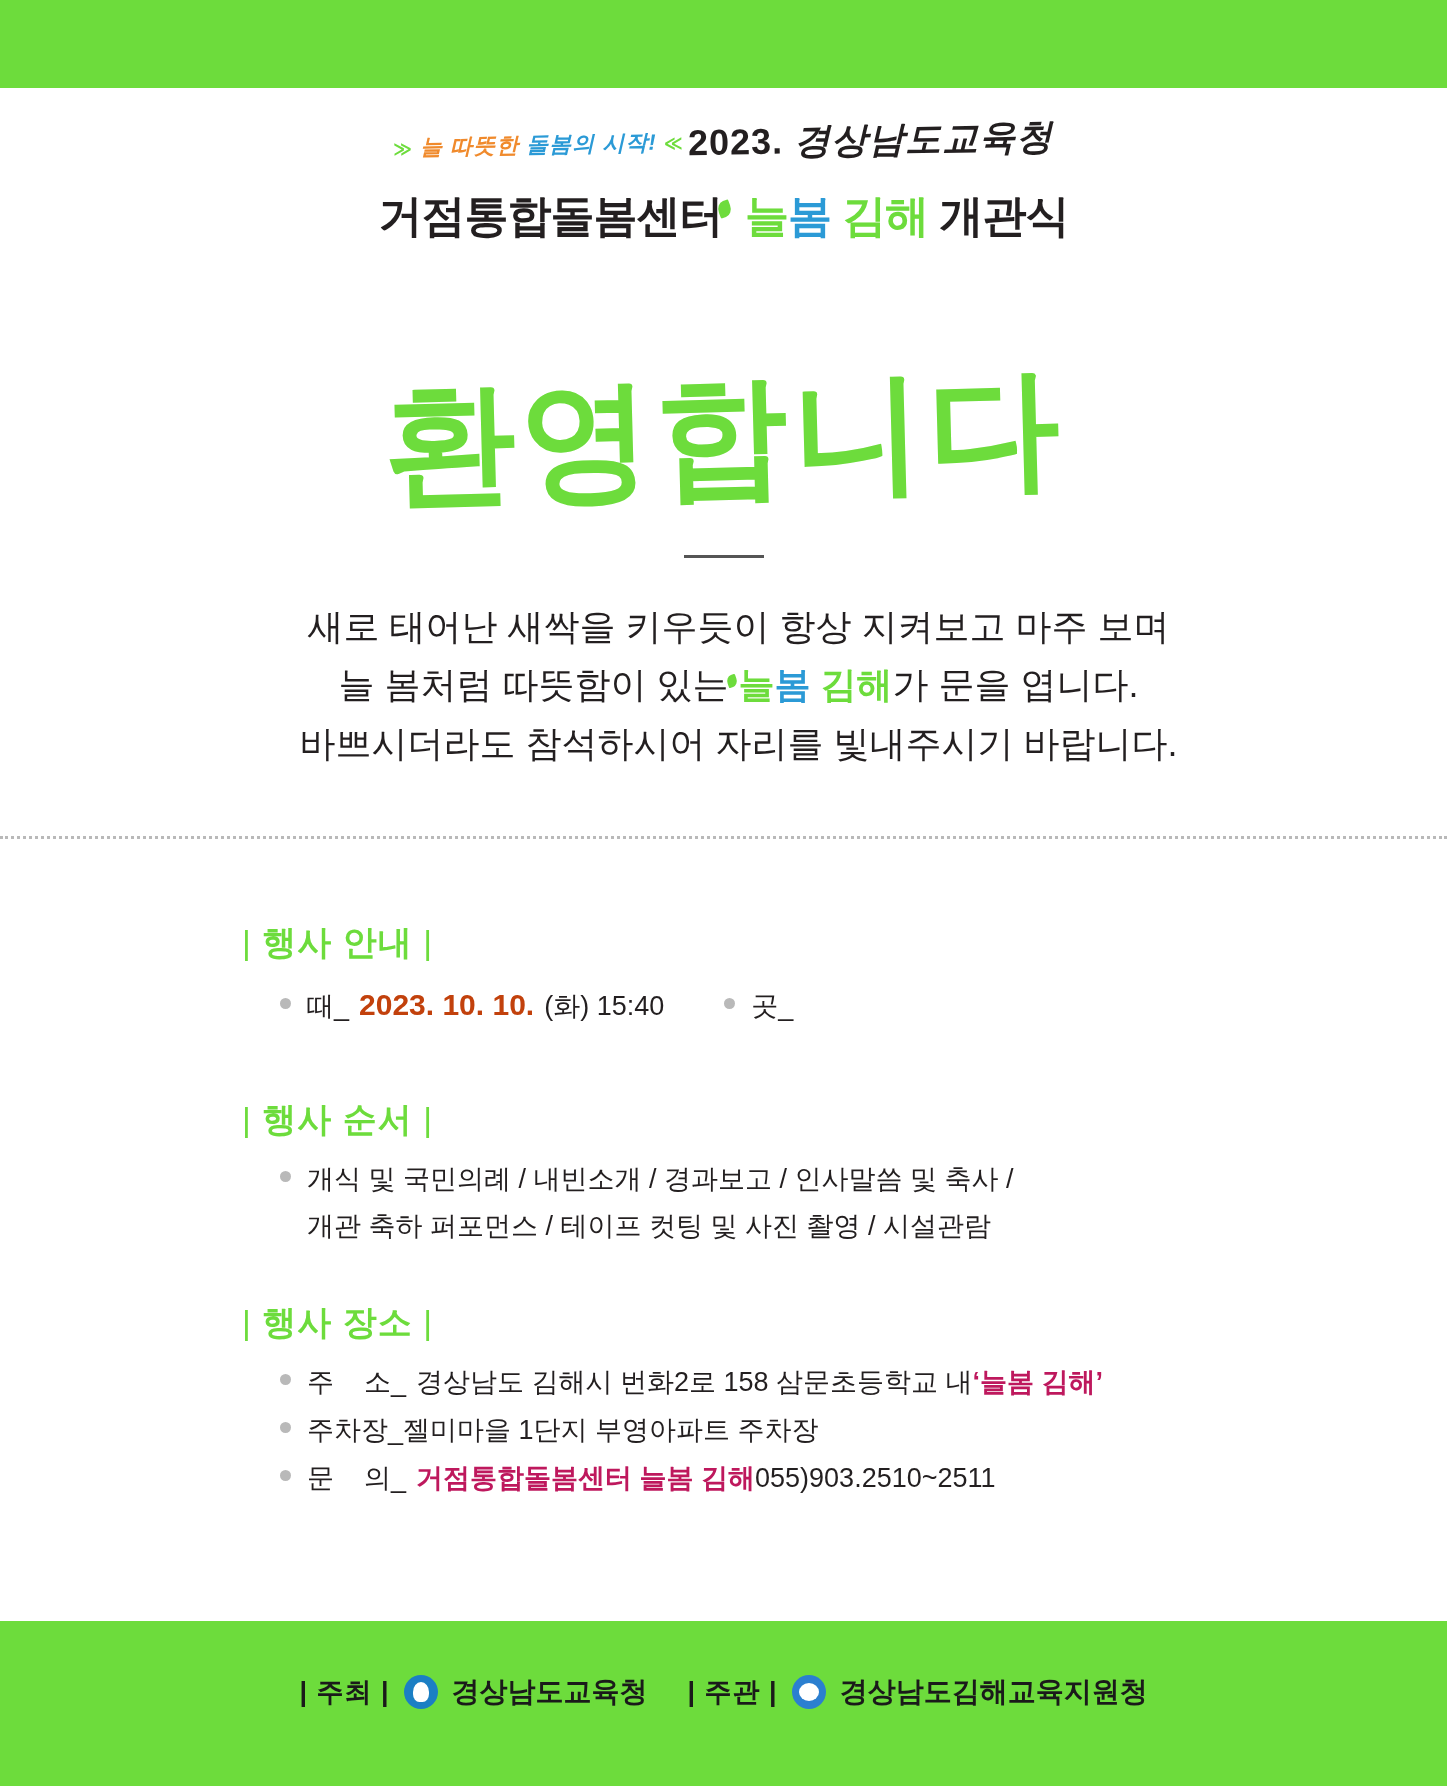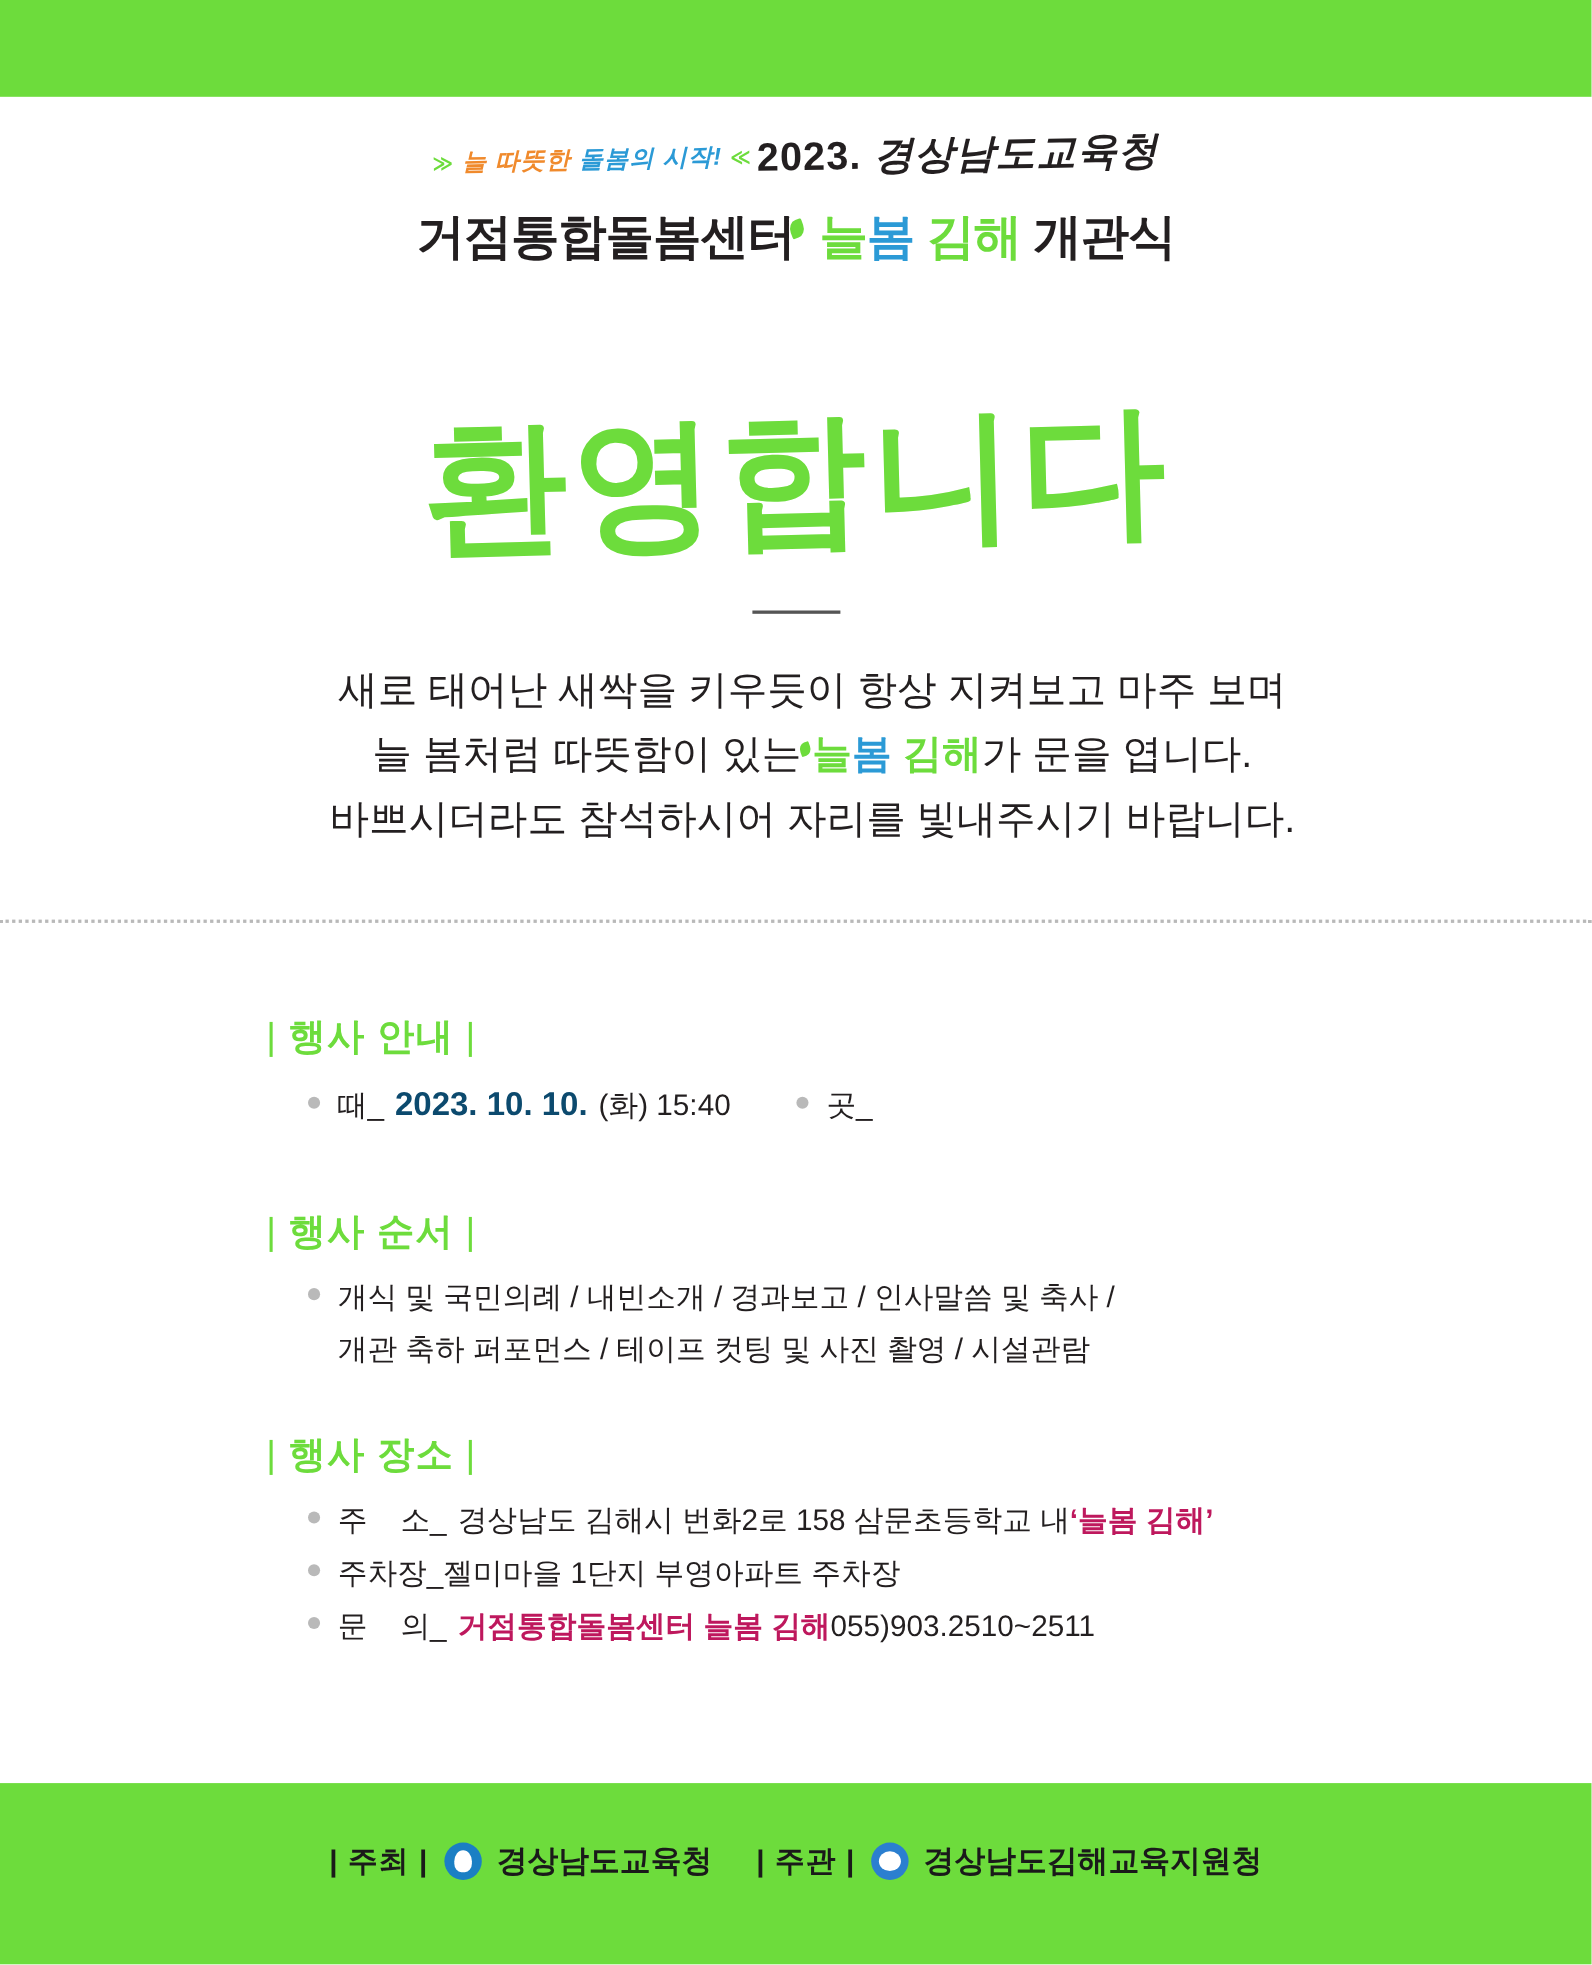--- a/index.html
+++ b/index.html
@@ -178,7 +178,7 @@
   }
   .label { white-space: pre; }
   .hl-green { color: #be185d; font-weight: bold; }
-  .strong-date { font-size: 30px; font-weight: bold; color: #0c4a6e; }
+  .strong-date { font-size: 30px; font-weight: bold; color: #c2410c; }
 
   .sec-block { margin-bottom: 62px; }
   .sec-block.tight { margin-bottom: 52px; }

